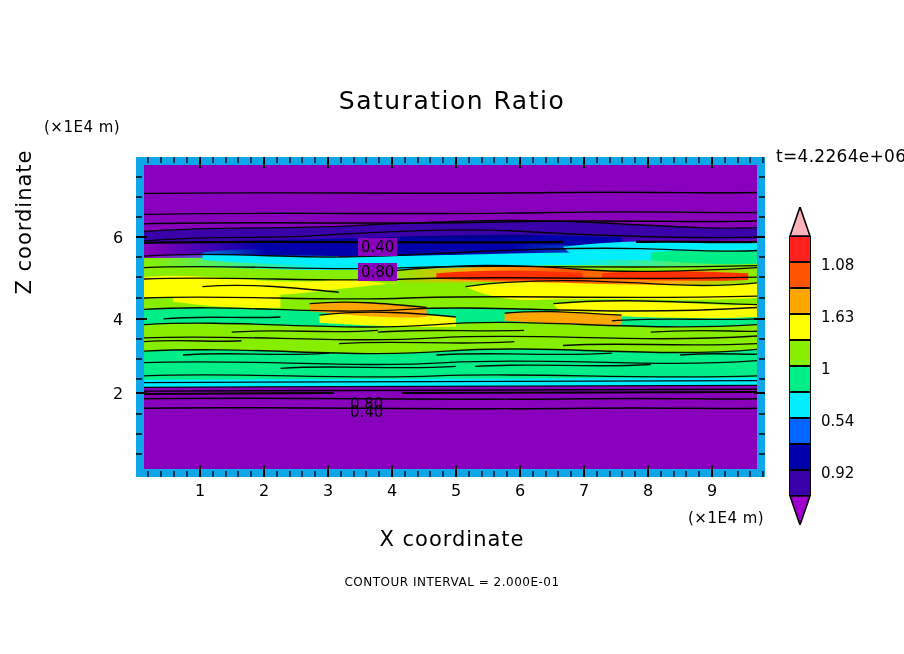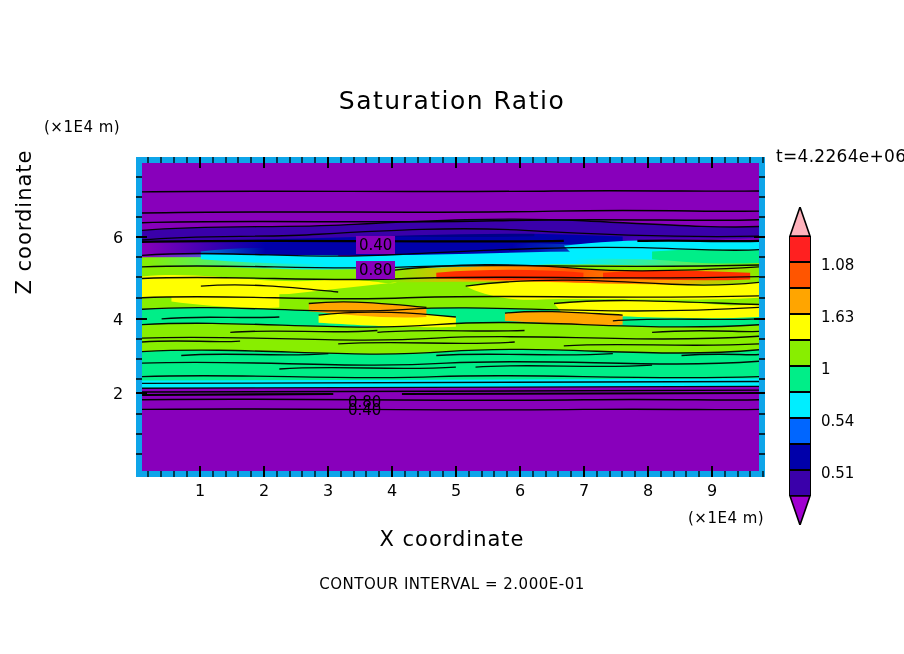--- a/index.html
+++ b/index.html
@@ -10,7 +10,7 @@
   #unit-top-left{left:44px;top:118px;font-size:15px;letter-spacing:0.5px;}
   #timestamp{left:776px;top:146px;font-size:17px;letter-spacing:0.3px;}
   #plot-frame{left:136px;top:157px;width:629px;height:320px;
-              border:6px solid #0ea5e9;box-sizing:border-box;background:#8800bb;overflow:hidden;}
+              border:8px solid #0ea5e9;box-sizing:border-box;background:#8800bb;overflow:hidden;}
   #field{position:absolute;left:0;top:0;width:100%;height:100%;}
   .ylabel{left:-86px;top:210px;width:220px;text-align:center;font-size:21px;
           transform:rotate(-90deg);transform-origin:center center;letter-spacing:1px;}

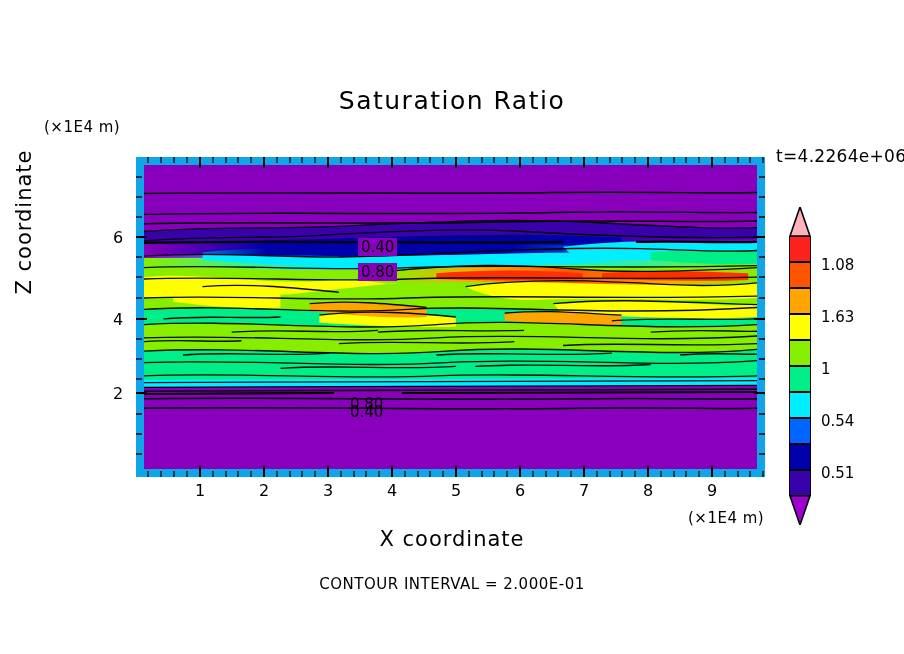--- a/index.html
+++ b/index.html
@@ -202,7 +202,7 @@
   <div class="cbar-lbl" style="top:114px">1.63</div>
   <div class="cbar-lbl" style="top:166px">1</div>
   <div class="cbar-lbl" style="top:218px">0.54</div>
-  <div class="cbar-lbl" style="top:270px">0.51</div>
+  <div class="cbar-lbl" style="top:270px">0.92</div>
 </div>
 
 <svg class="abs" style="left:136px;top:157px;width:631px;height:322px;pointer-events:none">

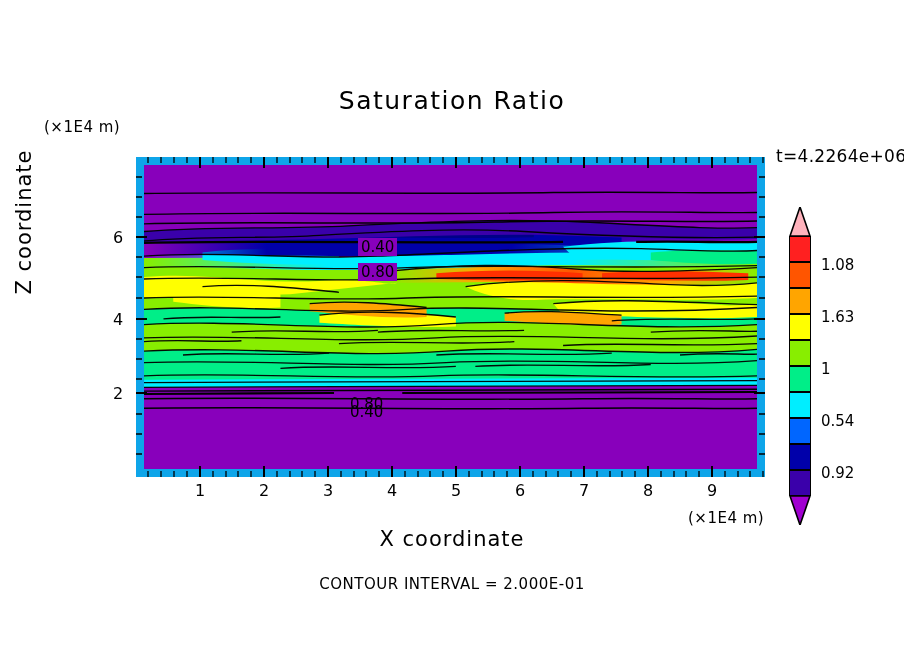--- a/index.html
+++ b/index.html
@@ -16,7 +16,7 @@
           transform:rotate(-90deg);transform-origin:center center;letter-spacing:1px;}
   #xlabel{left:0;top:527px;width:904px;text-align:center;font-size:21px;letter-spacing:1px;}
   #unit-bot-right{left:688px;top:509px;font-size:15px;letter-spacing:0.5px;}
-  #caption{left:0;top:575px;width:904px;text-align:center;font-size:15px;letter-spacing:0.5px;}
+  #caption{left:0;top:575px;width:904px;text-align:center;font-size:12px;letter-spacing:0.5px;}
   .xtick-lbl{position:absolute;font-size:16px;transform:translateX(-50%);top:481px;}
   .ytick-lbl{position:absolute;font-size:16px;transform:translateY(-50%);left:113px;text-align:right;}
   #cbar-wrap{left:783px;top:203px;width:34px;height:326px;}

